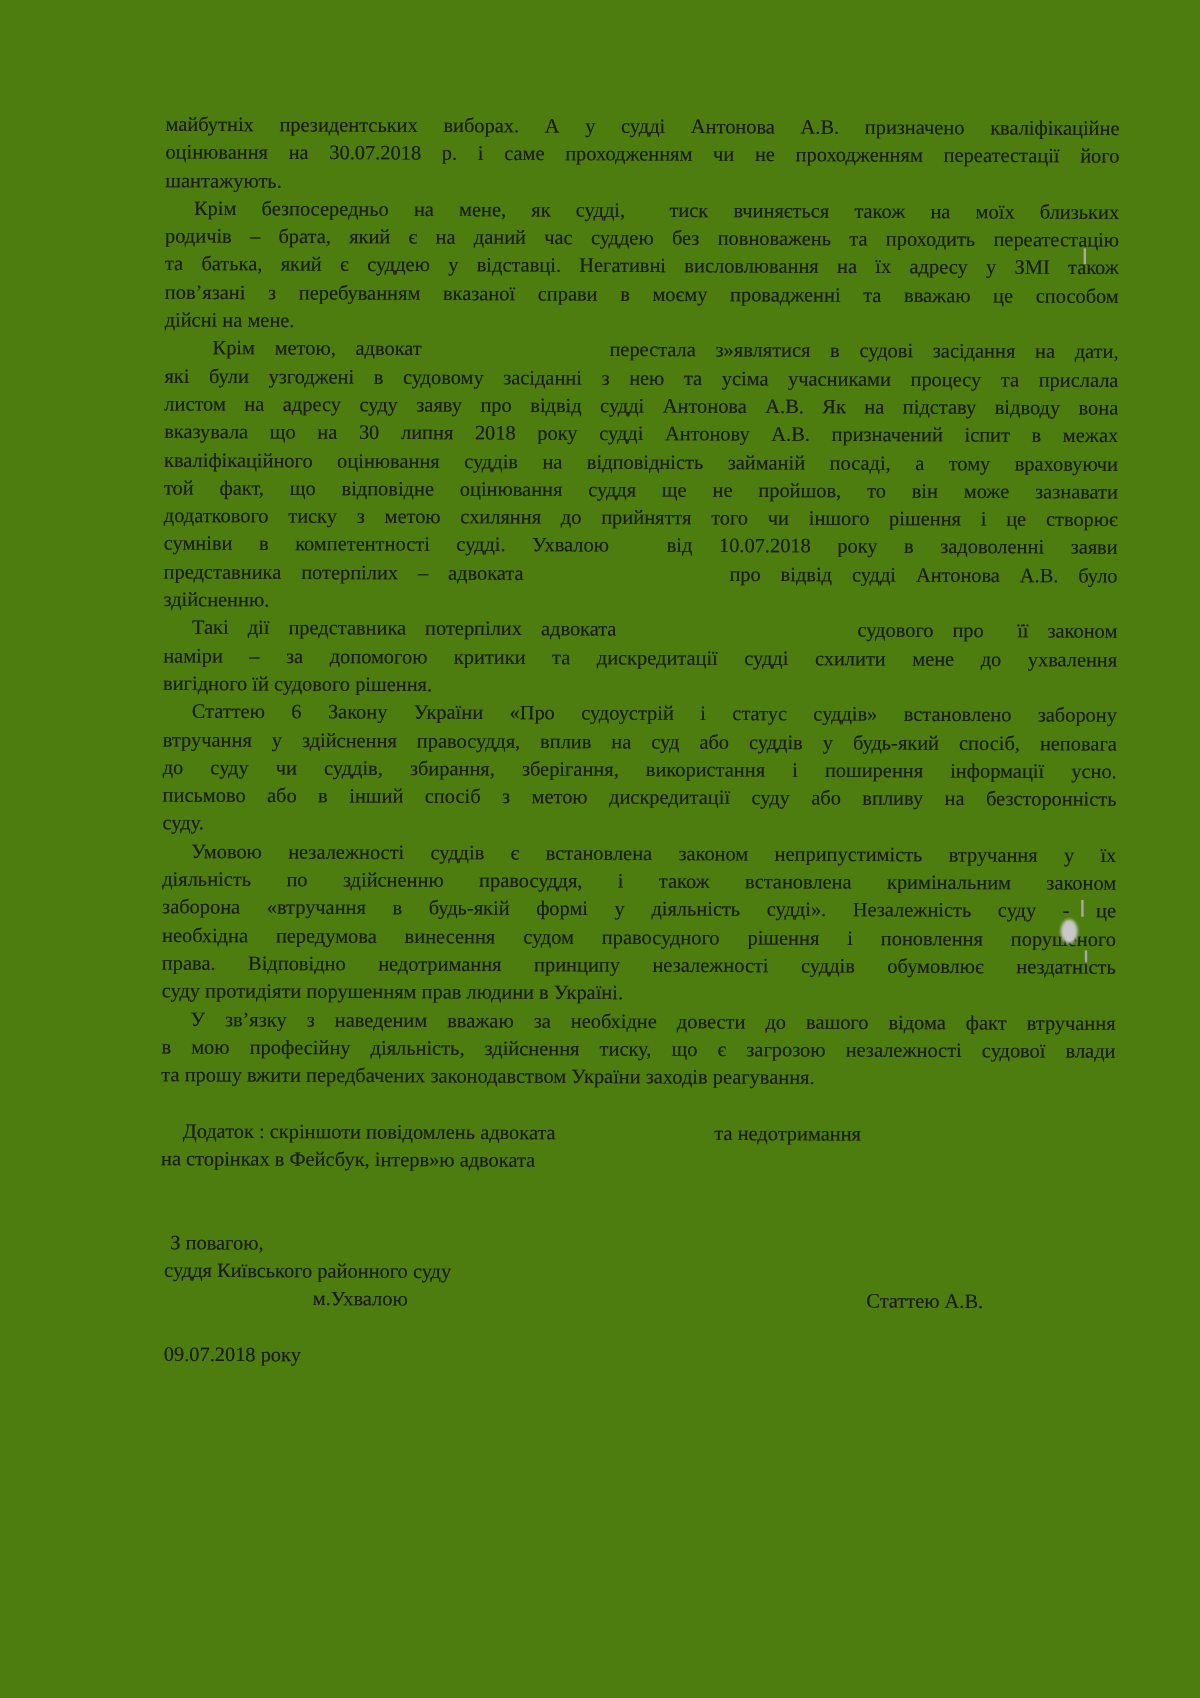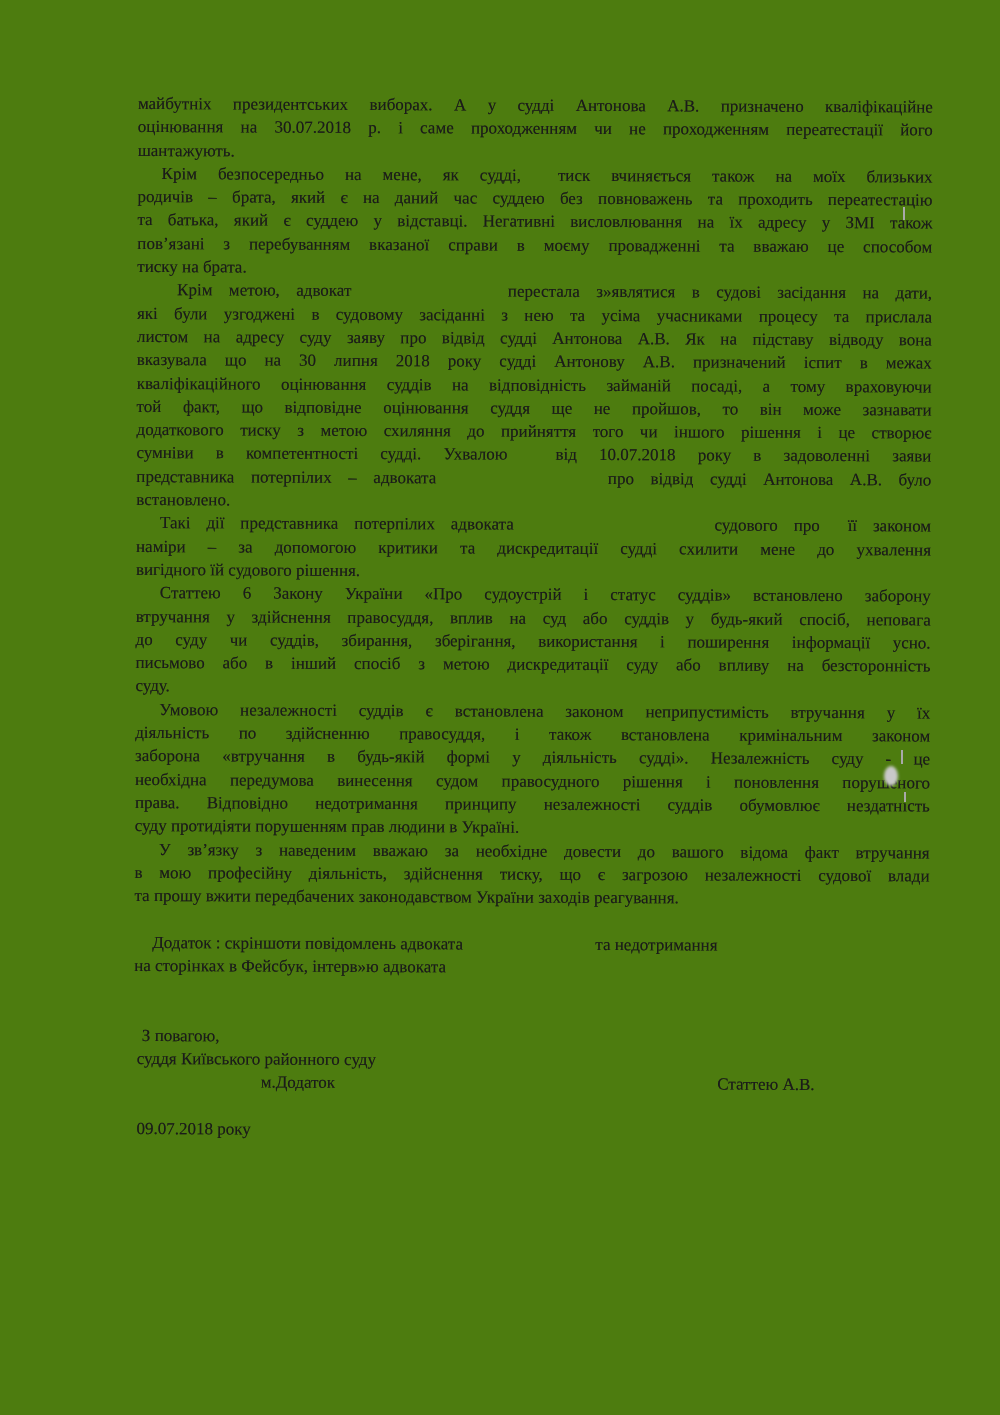--- a/index.html
+++ b/index.html
@@ -53,7 +53,7 @@
       <div class="line j"><span>родичів – брата, який є на даний час суддею без повноважень та проходить переатестацію</span> </div>
       <div class="line j"><span>та батька, який є суддею у відставці. Негативні висловлювання на їх адресу у ЗМІ також</span> </div>
       <div class="line j"><span>пов’язані з перебуванням вказаної справи в моєму провадженні та вважаю це способом</span> </div>
-      <div class="line l"><span>тиску на брата.</span> </div>
+      <div class="line l"><span>дійсні на мене.</span> </div>
       <div class="line j" style="text-indent: 40px;"><span>Крім метою, адвокат</span> <span class="gap" style="width: 140px;"></span><span>перестала з»являтися в судові засідання на дати,</span> </div>
       <div class="line j"><span>які були узгоджені в судовому засіданні з нею та усіма учасниками процесу та прислала</span> </div>
       <div class="line j"><span>листом на адресу суду заяву про відвід судді Антонова А.В. Як на підставу відводу вона</span> </div>

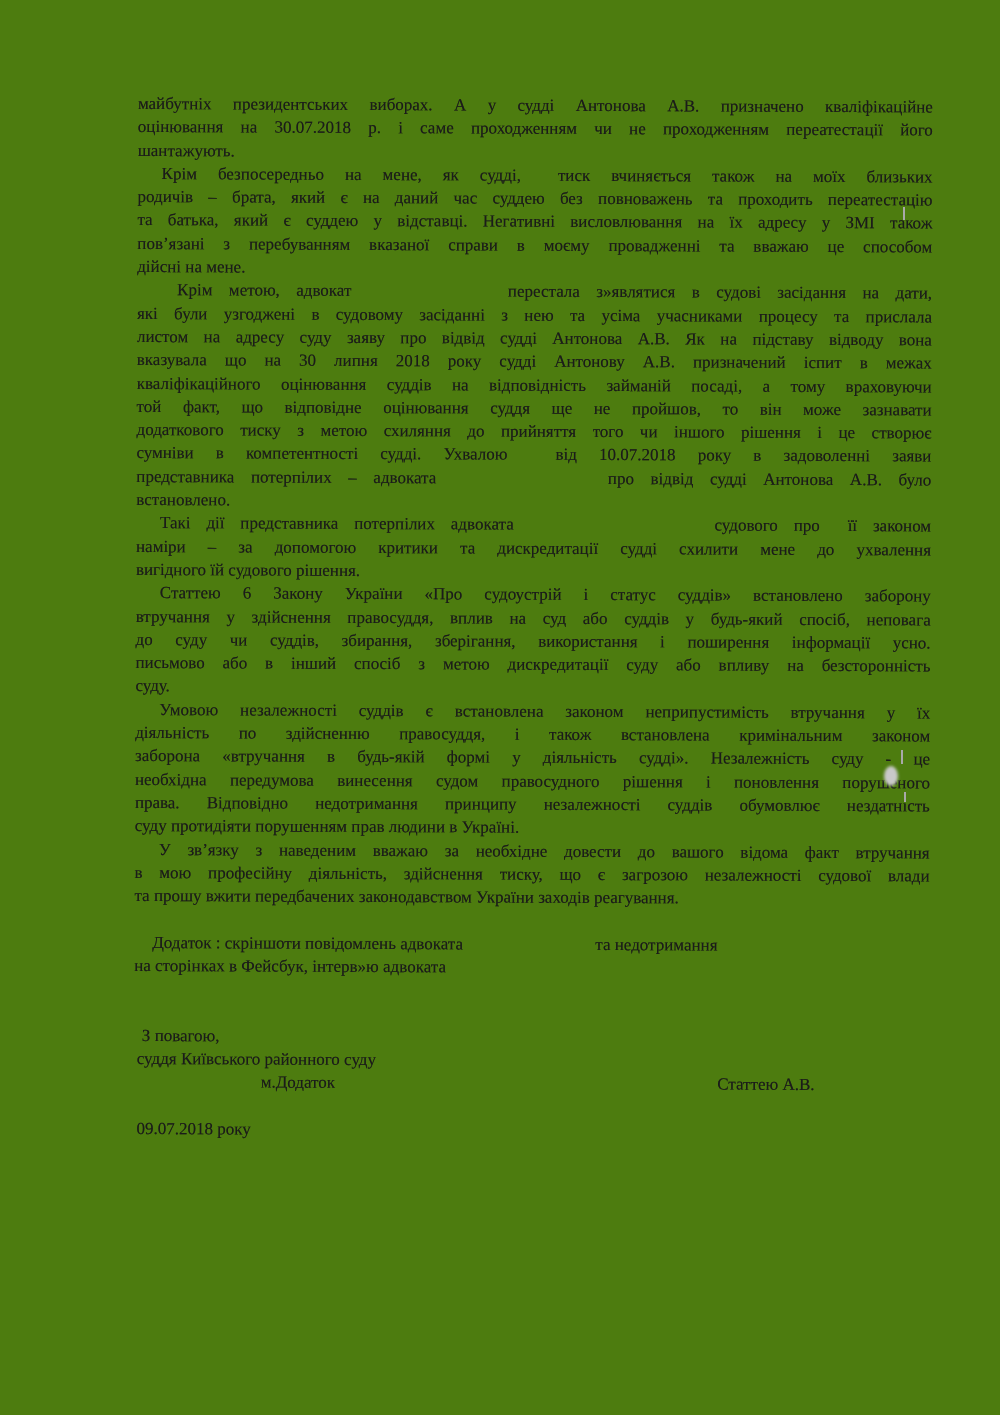--- a/index.html
+++ b/index.html
@@ -63,7 +63,7 @@
       <div class="line j"><span>додаткового тиску з метою схиляння до прийняття того чи іншого рішення і це створює</span> </div>
       <div class="line j"><span>сумніви в компетентності судді. Ухвалою</span> <span class="gap" style="width: 26px;"></span><span>від 10.07.2018 року в задоволенні заяви</span> </div>
       <div class="line j"><span>представника потерпілих – адвоката</span> <span class="gap" style="width: 155px;"></span><span>про відвід судді Антонова А.В. було</span> </div>
-      <div class="line l"><span>встановлено.</span> </div>
+      <div class="line l"><span>здійсненню.</span> </div>
       <div class="line j" style="text-indent: 24px;"><span>Такі дії представника потерпілих адвоката</span> <span class="gap" style="width: 185px;"></span><span>судового про</span> <span class="gap" style="width: 12px;"></span><span>її законом</span> </div>
       <div class="line j"><span>наміри – за допомогою критики та дискредитації судді схилити мене до ухвалення</span> </div>
       <div class="line l"><span>вигідного їй судового рішення.</span> </div>

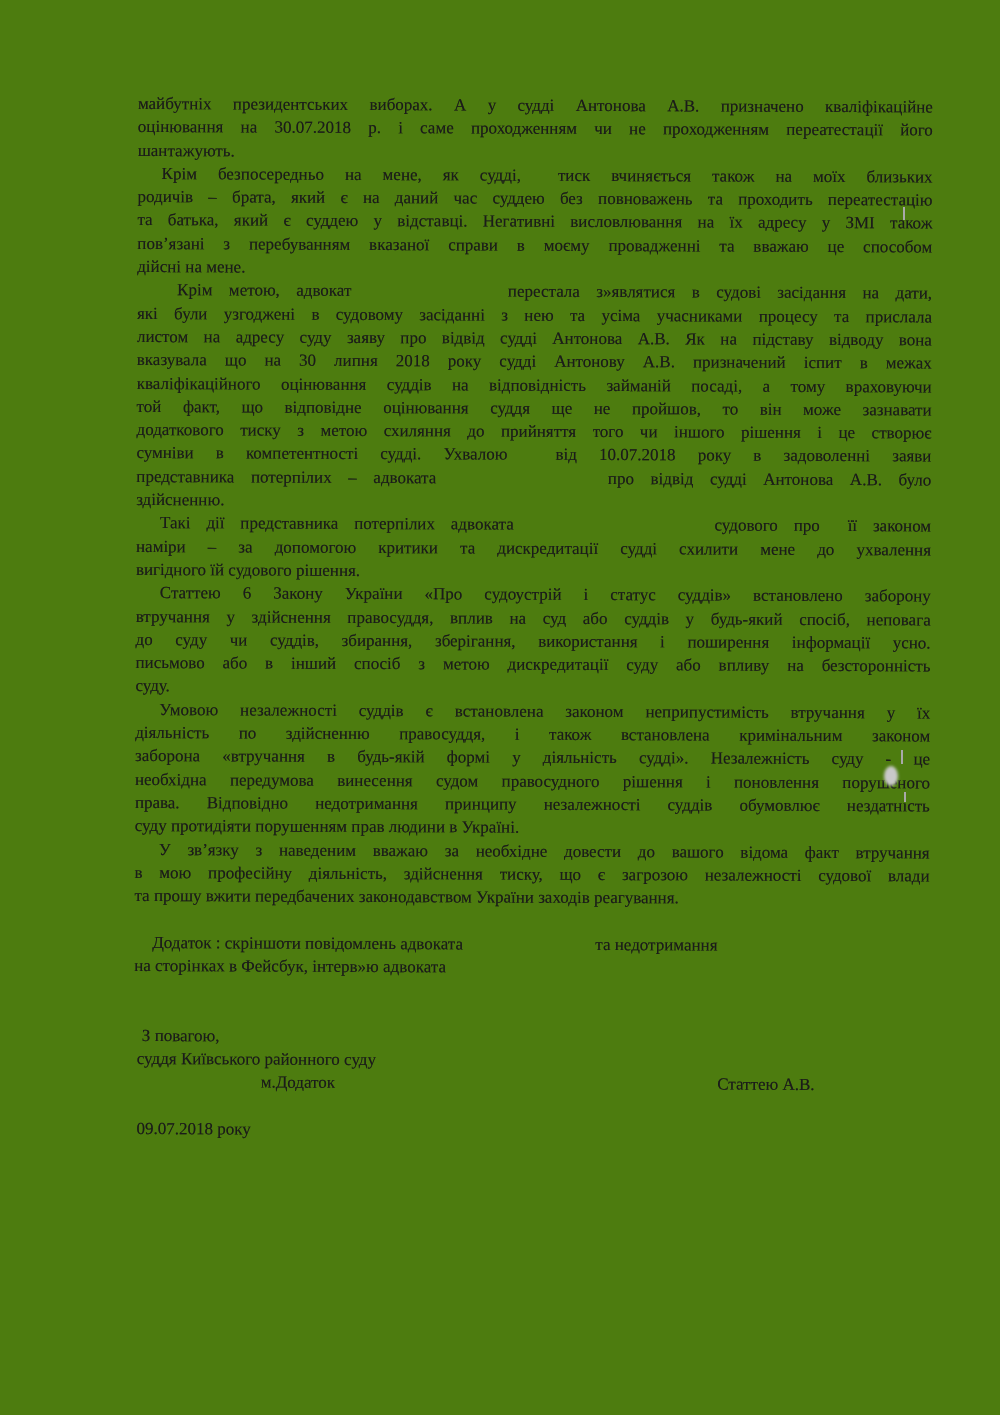--- a/index.html
+++ b/index.html
@@ -88,7 +88,7 @@
       <div class="blank" style="height: 23.3px;"></div>
       <div class="line l" style="text-indent: 8px;"><span>З повагою,</span> </div>
       <div class="line l" style="text-indent: 3px;"><span>суддя Київського районного суду</span> </div>
-      <div class="line l" style="text-indent: 127px;"><span>м.Додаток</span> <span class="gap" style="width: 378px;"></span><span>Статтею А.В.</span> </div>
+      <div class="line l" style="text-indent: 127px;"><span>м.Ухвалою</span> <span class="gap" style="width: 378px;"></span><span>Статтею А.В.</span> </div>
       <div class="blank" style="height: 23.3px;"></div>
       <div class="line l" style="text-indent: 3px;"><span>09.07.2018 року</span> </div>
     </div>

